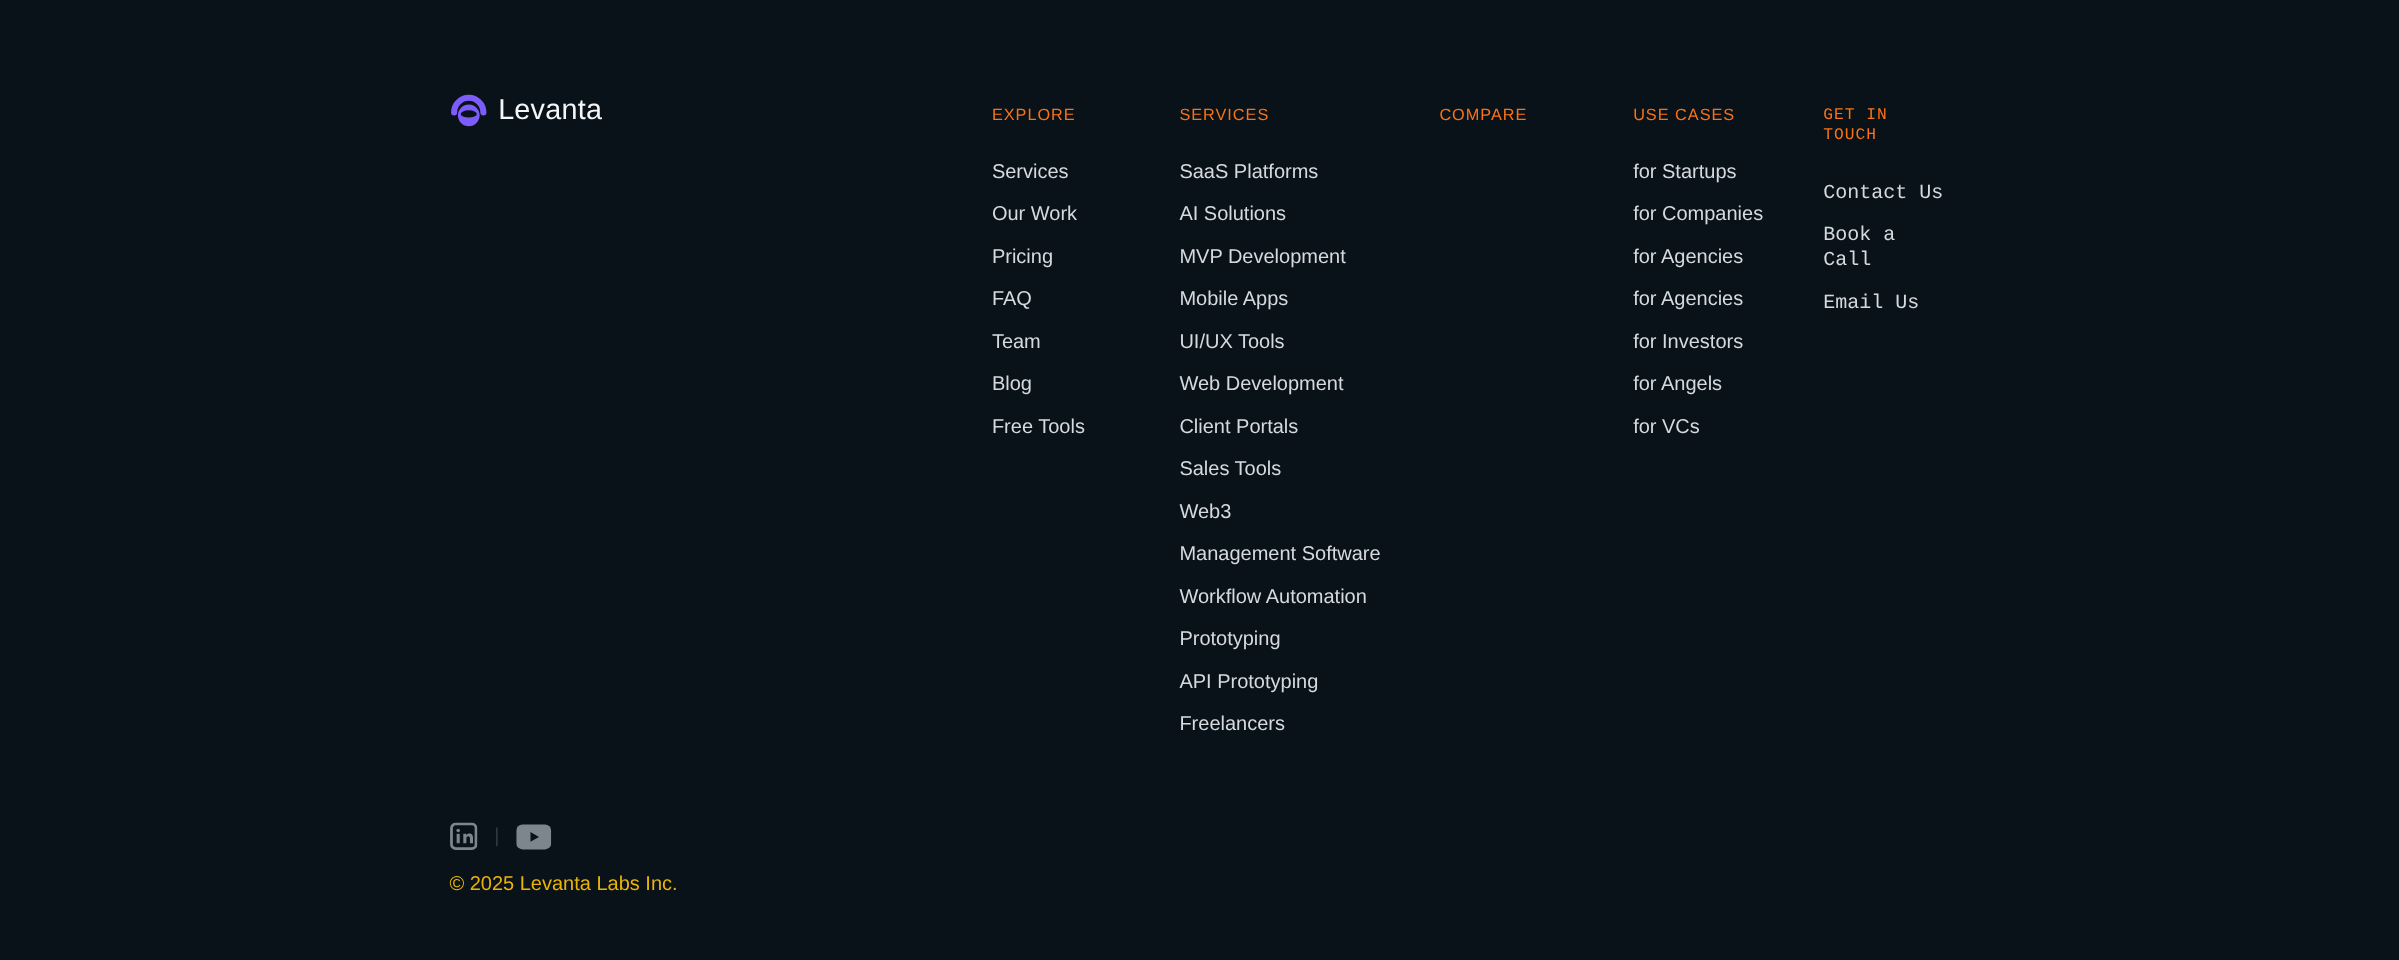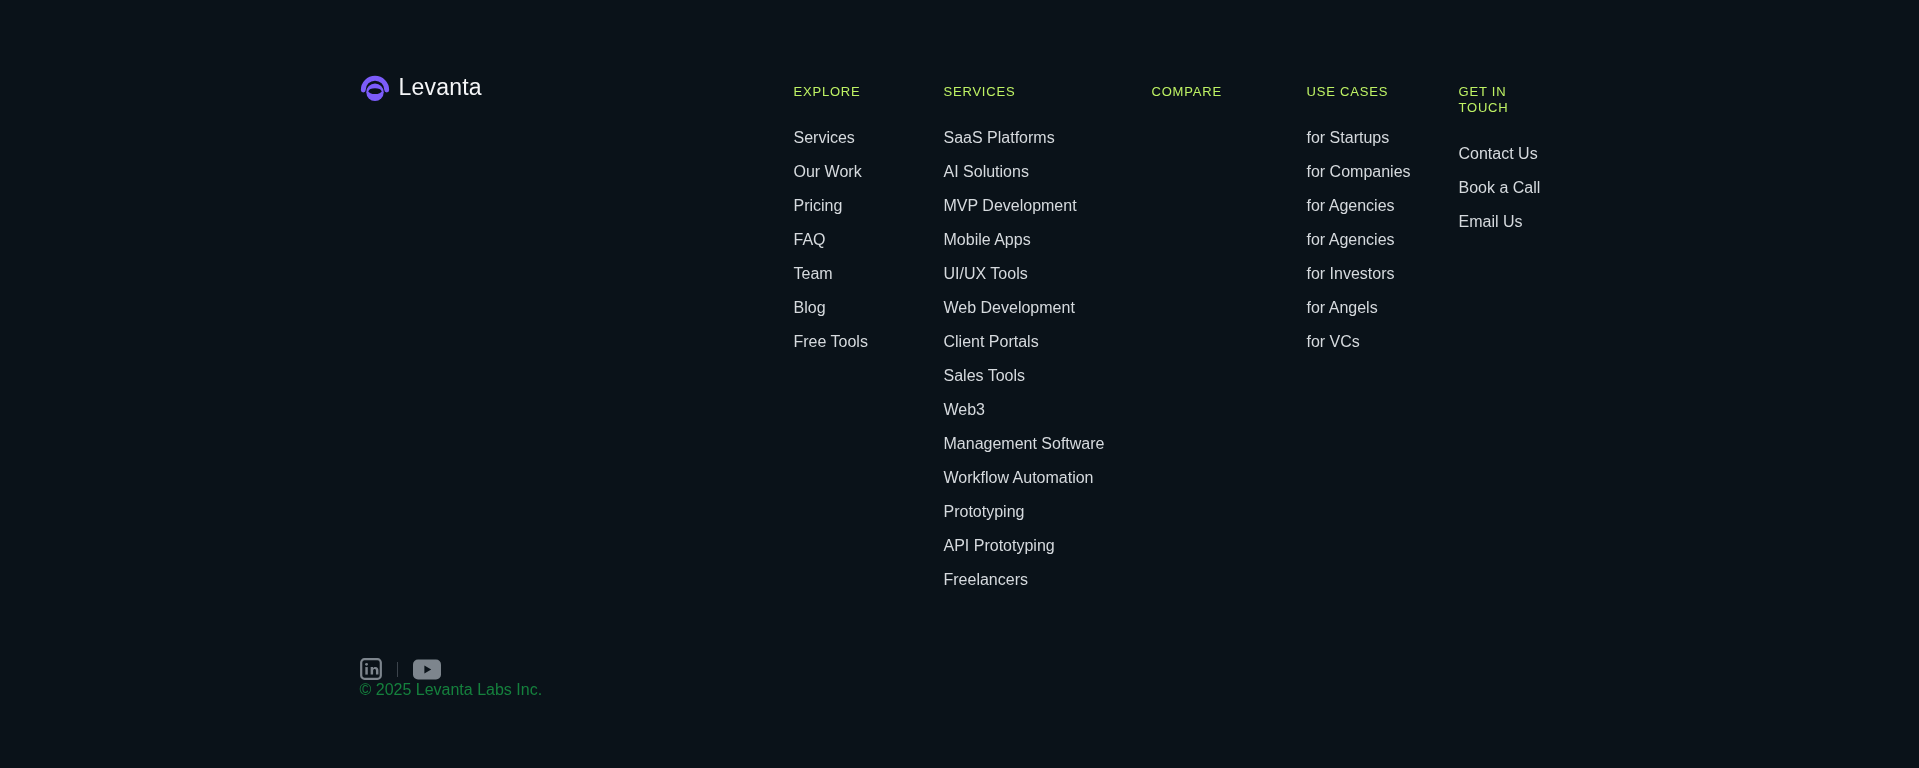--- a/index.html
+++ b/index.html
@@ -43,7 +43,7 @@
   .col-usecases { width: 152px; }
   .col-touch    { width: 101px; }
   .col-header {
-    color: #bef264;
+    color: #f97316;
     font-size: 13px;
     font-weight: 500;
     letter-spacing: 0.8px;

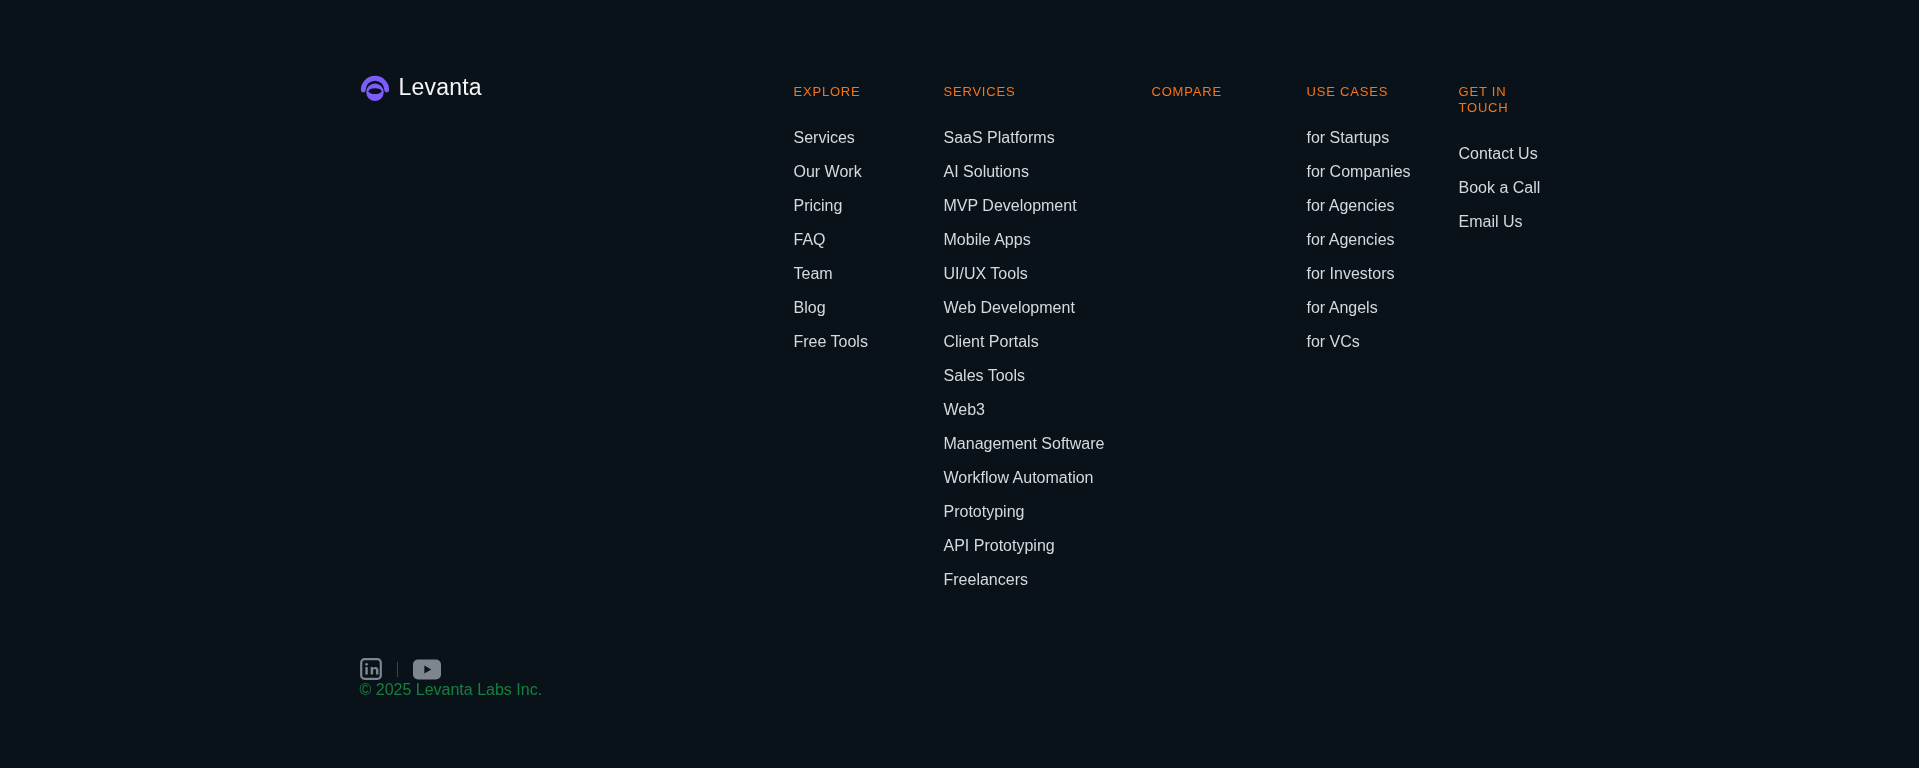--- a/index.html
+++ b/index.html
@@ -41,7 +41,7 @@
   .col-services { width: 208px; }
   .col-compare  { width: 155px; }
   .col-usecases { width: 152px; }
-  .col-touch    { width: 101px; }
+  .col-touch    { width: 101px; font-family: Liberation Mono, monospace; }
   .col-header {
     color: #f97316;
     font-size: 13px;

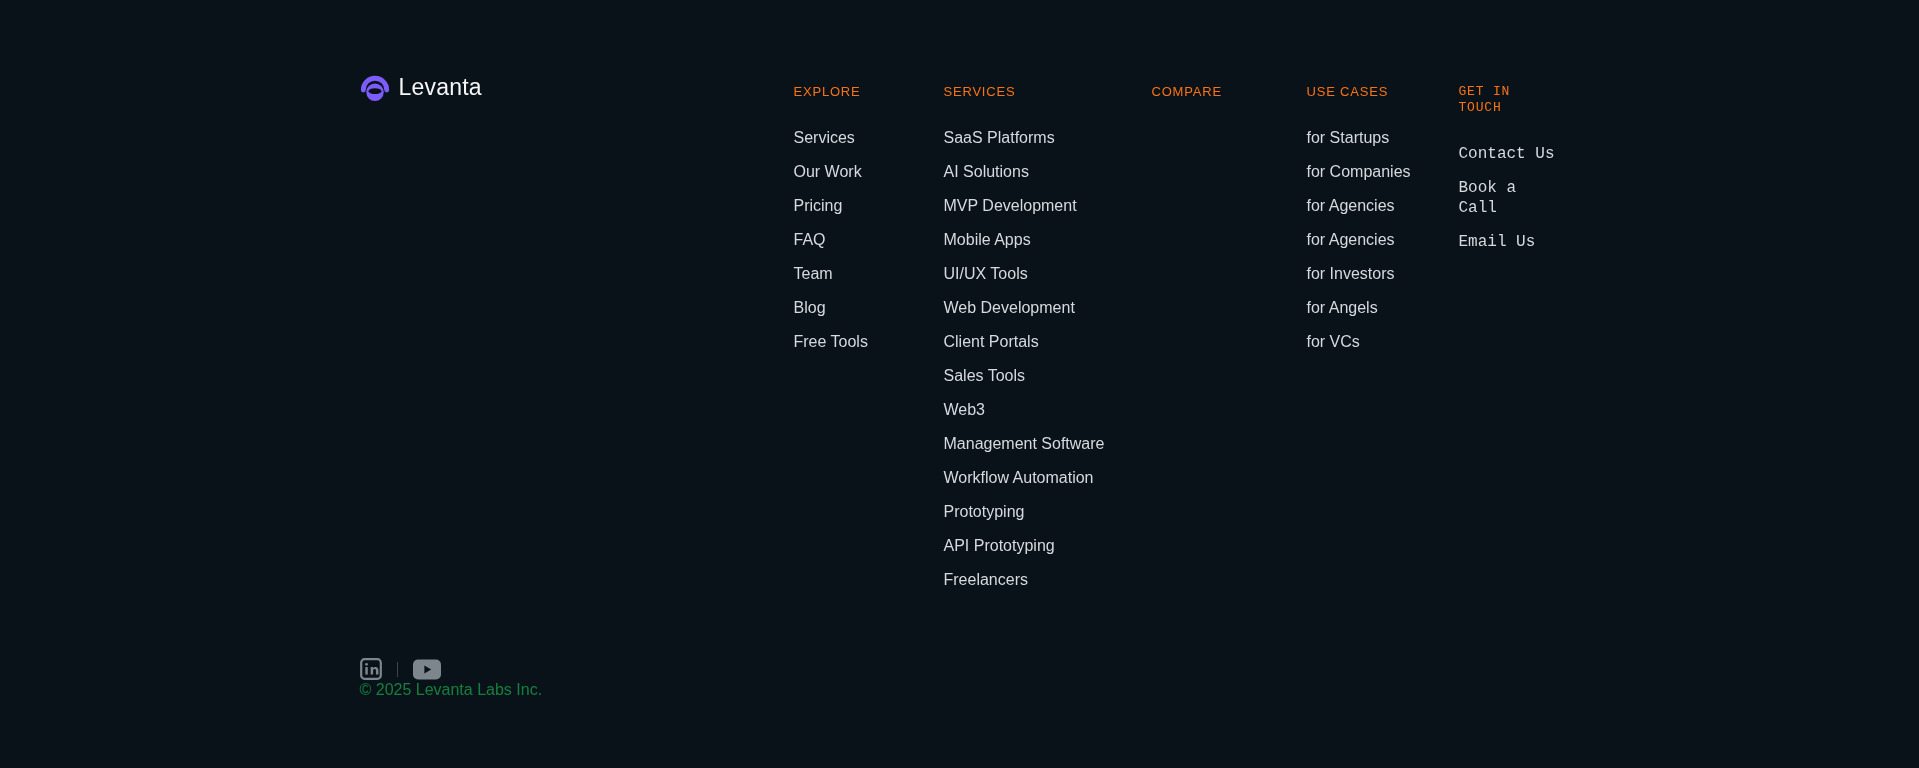--- a/index.html
+++ b/index.html
@@ -78,7 +78,8 @@
     margin: 0 15px;
   }
   .copyright {
-    color: #15803d;
+    margin-top: 18px;
+    color: #eab308;
     font-size: 16px;
     line-height: 19px;
   }

